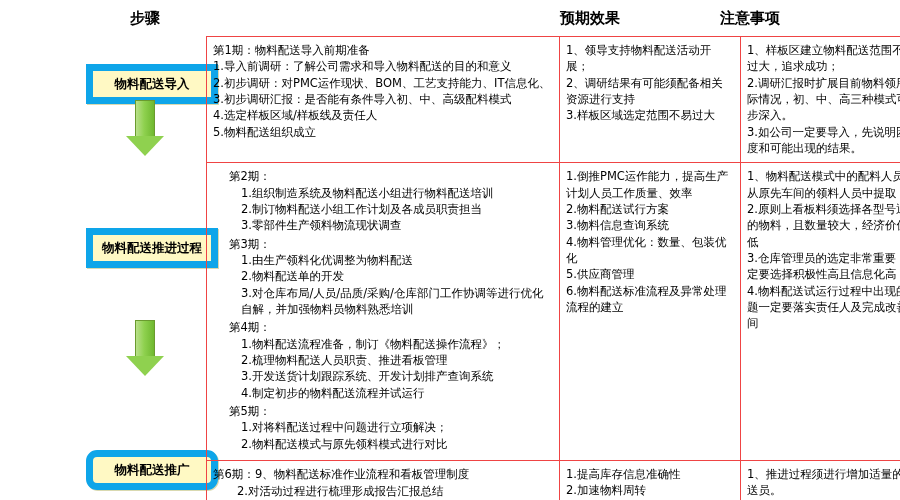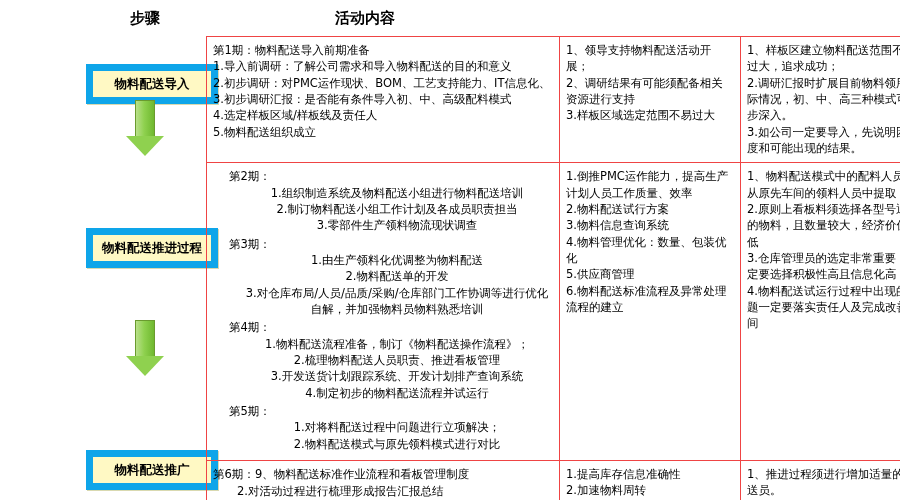--- a/index.html
+++ b/index.html
@@ -122,7 +122,6 @@
 
   <div class="header">
     <div class="h h-step">步骤</div>
-    <div class="h h-act">活动内容</div>
   </div>
 
   <div class="stage stage-1">物料配送导入</div>

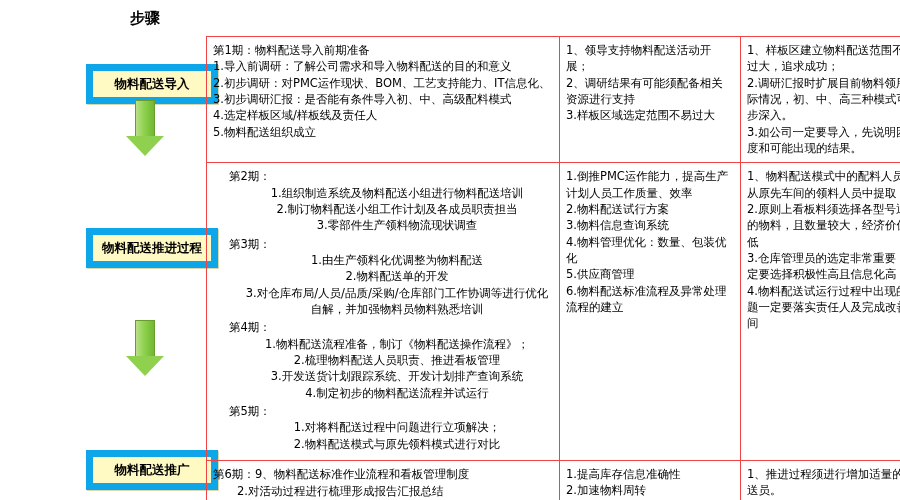--- a/index.html
+++ b/index.html
@@ -122,6 +122,7 @@
 
   <div class="header">
     <div class="h h-step">步骤</div>
+    <div class="h h-eff">预期效果</div>
   </div>
 
   <div class="stage stage-1">物料配送导入</div>

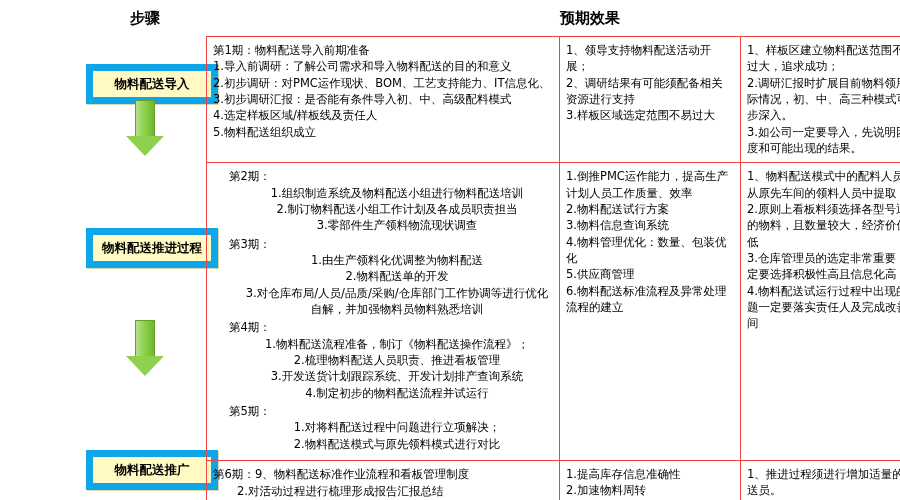--- a/index.html
+++ b/index.html
@@ -123,6 +123,7 @@
   <div class="header">
     <div class="h h-step">步骤</div>
     <div class="h h-eff">预期效果</div>
+    <div class="h h-note">注意事项</div>
   </div>
 
   <div class="stage stage-1">物料配送导入</div>

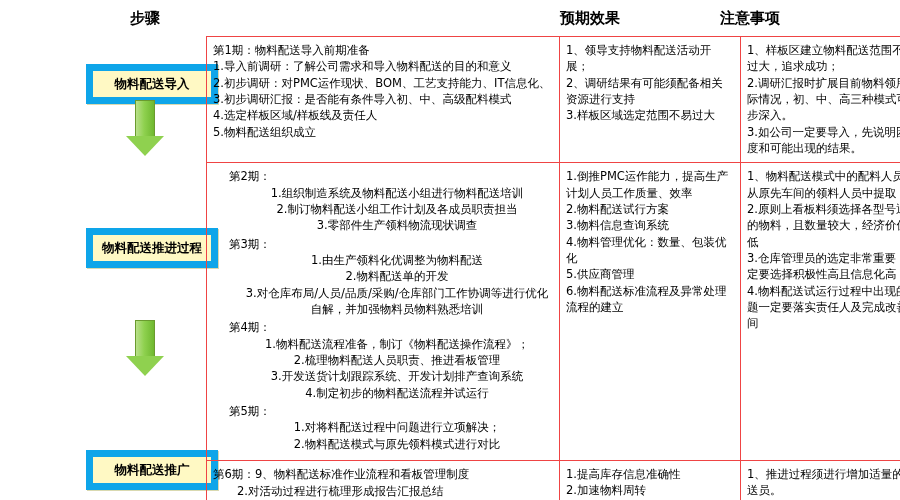--- a/index.html
+++ b/index.html
@@ -112,7 +112,7 @@
   .blk { margin: 0 0 2px 16px; }
   .blk-title { margin: 0 0 1px 0; }
   .ln { margin: 0; padding: 0; }
-  .ind { padding-left: 12px; text-indent: 0; text-align: center; }
+  .ind { padding-left: 12px; text-indent: 0; }
   .ind2 { padding-left: 24px; }
 </style>
 </head>

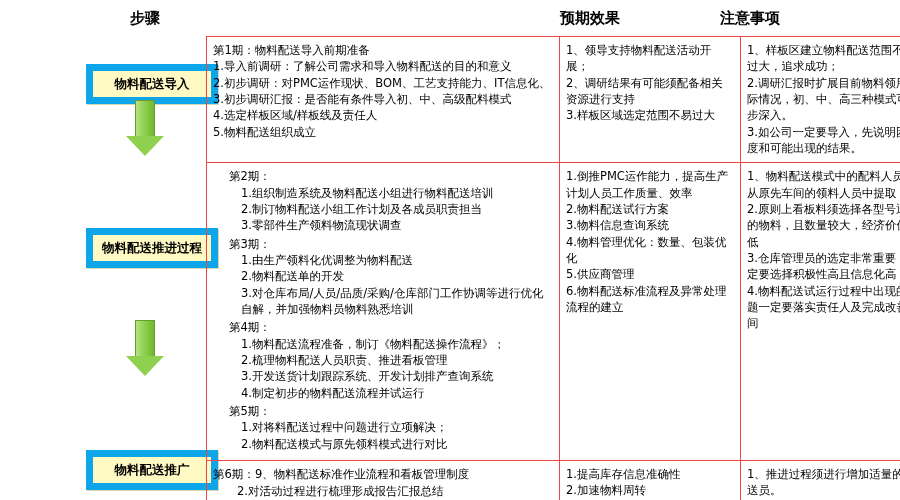--- a/index.html
+++ b/index.html
@@ -60,7 +60,7 @@
   }
   .stage-1 { top: 64px; }
   .stage-2 { top: 228px; }
-  .stage-3 { top: 450px; }
+  .stage-3 { top: 450px; border-radius: 11px; }
 
   
   .arrow {

